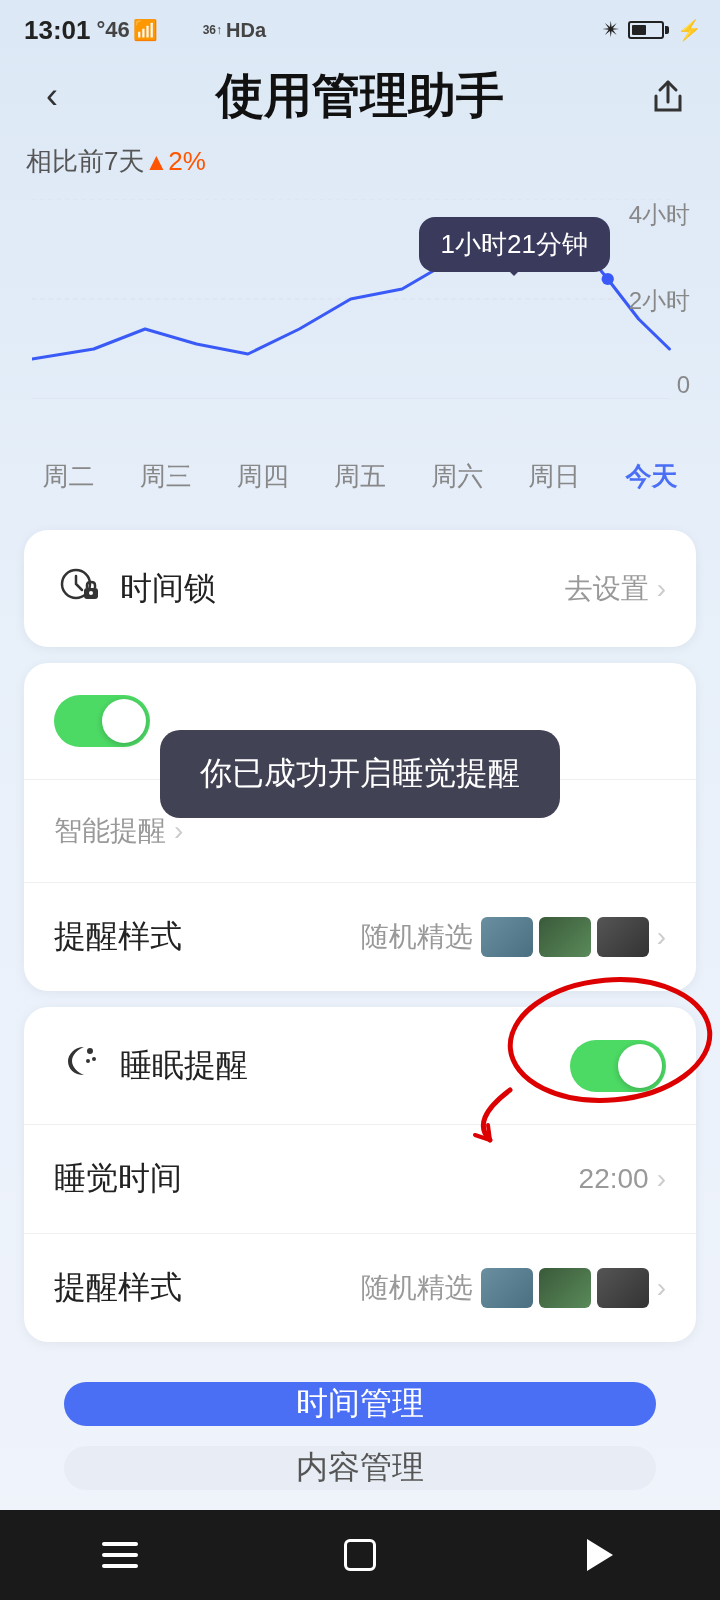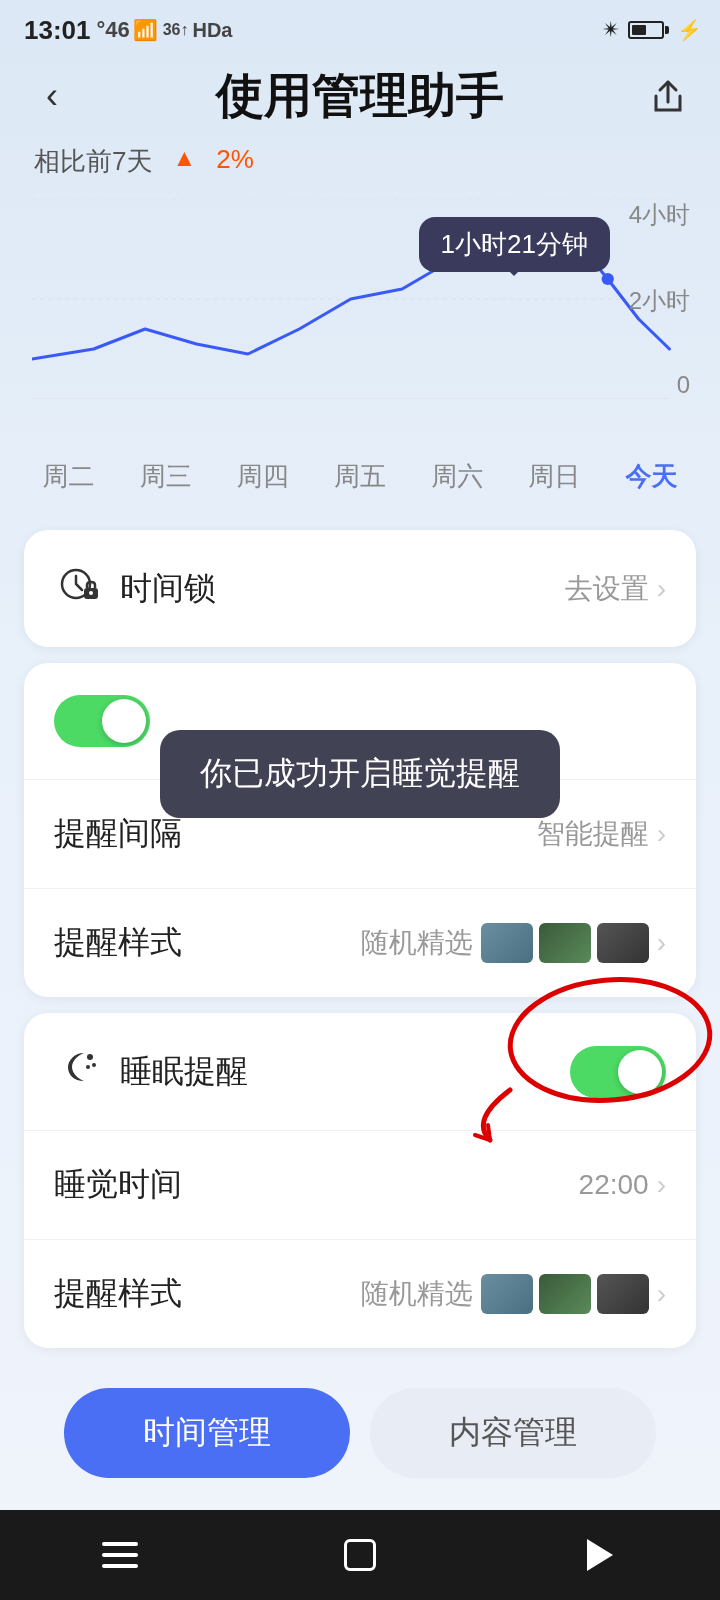--- a/index.html
+++ b/index.html
@@ -356,7 +356,7 @@
     <span style="font-size:22px; color:#444; display:flex; align-items:center; gap:4px;">
       <span>°46</span>
       <span style="font-size:20px;">📶</span>
-      <span style="font-size:16px;">36↑</span>
+      <span style="font-size:12px;margin-left:40px;">36↑</span>
       <span style="font-size:20px;">HDa</span>
     </span>
   </div>

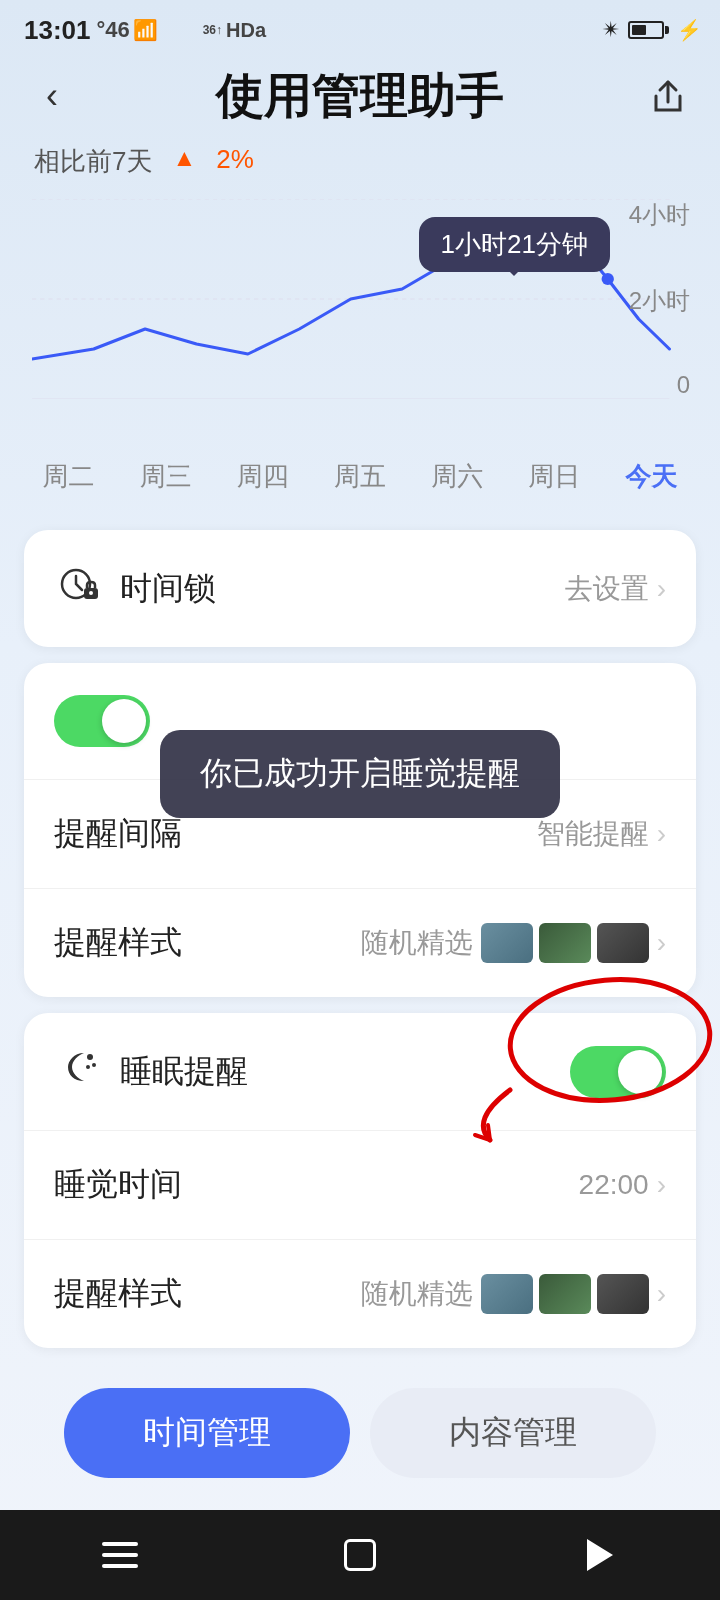--- a/index.html
+++ b/index.html
@@ -95,10 +95,11 @@
     
     .stats-bar {
       display: flex;
-      padding: 0 30px 10px 34px;
+      align-items: center;
+      padding: 0 30px 10px 26px;
       font-size: 26px;
       color: #555;
-      gap: 20px;
+      gap: 0;
     }
     .stats-bar .arrow-up {
       color: #ff5500;

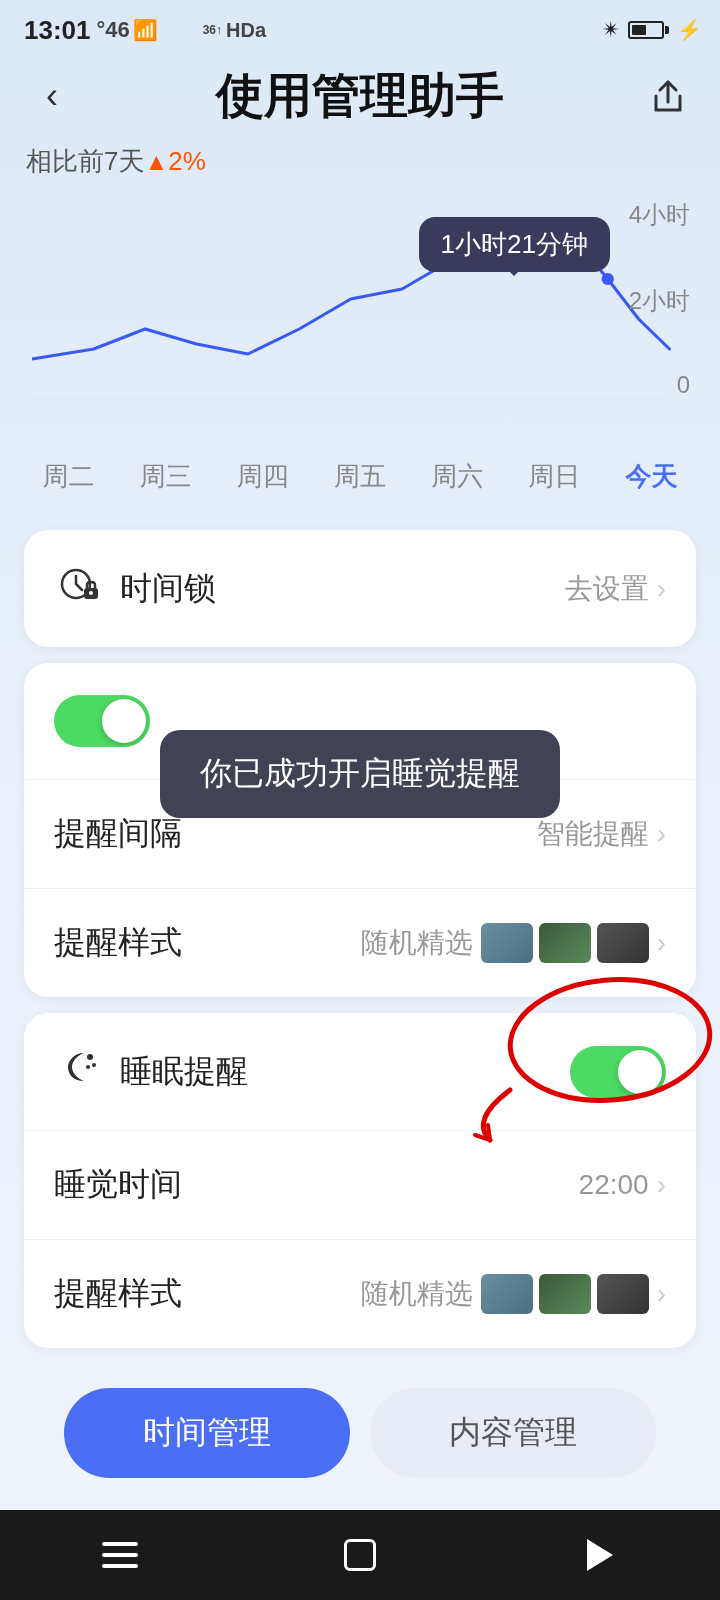--- a/index.html
+++ b/index.html
@@ -454,7 +454,6 @@
     </div>
   </div>
   <div class="card-row">
-    <span class="card-label">提醒间隔</span>
     <div class="card-right">
       <span class="card-right-text">智能提醒</span>
       <span class="chevron">›</span>

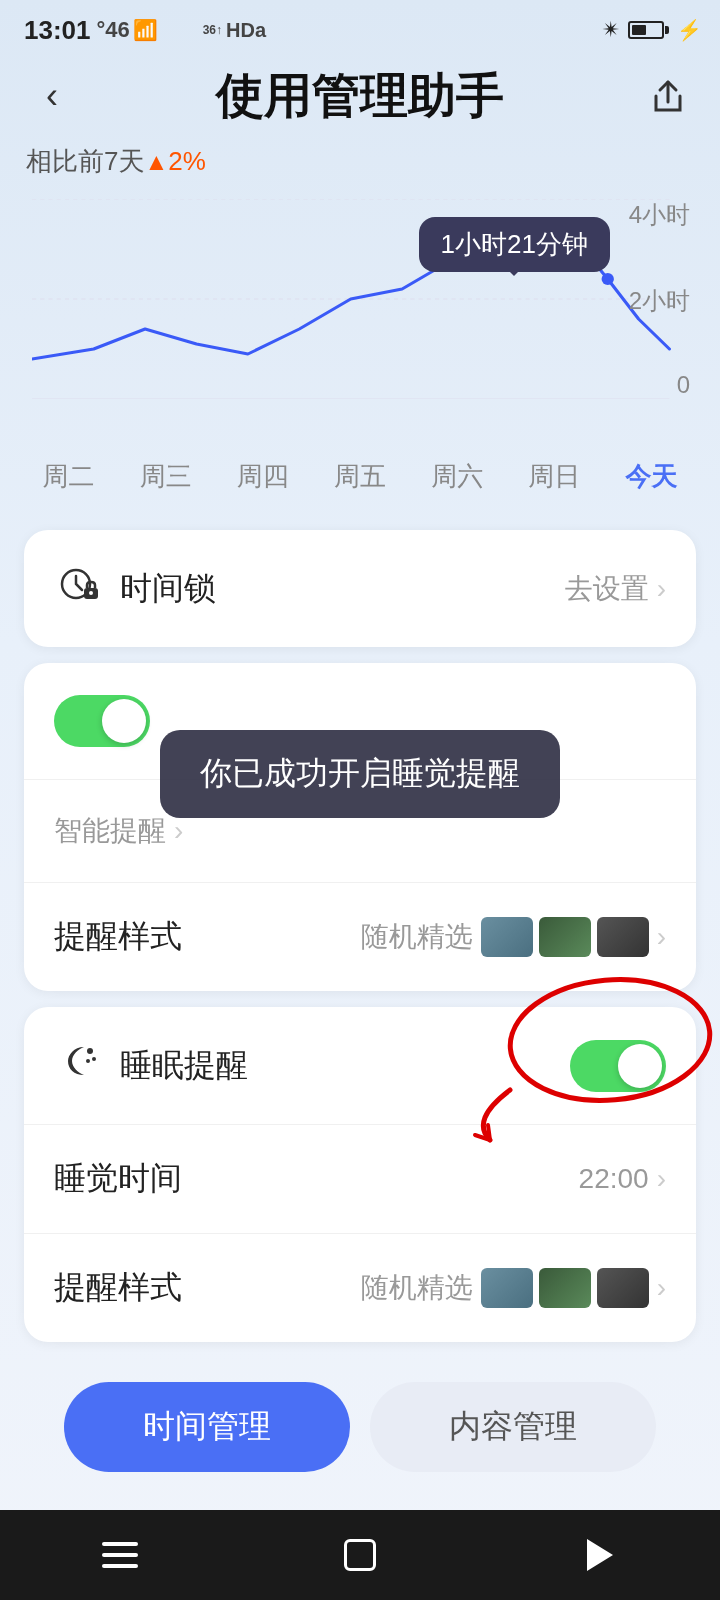--- a/index.html
+++ b/index.html
@@ -277,6 +277,7 @@
       gap: 20px;
       padding: 24px 40px;
       margin: 10px 24px;
+      flex-direction: column;
     }
     .tab-btn {
       flex: 1;

